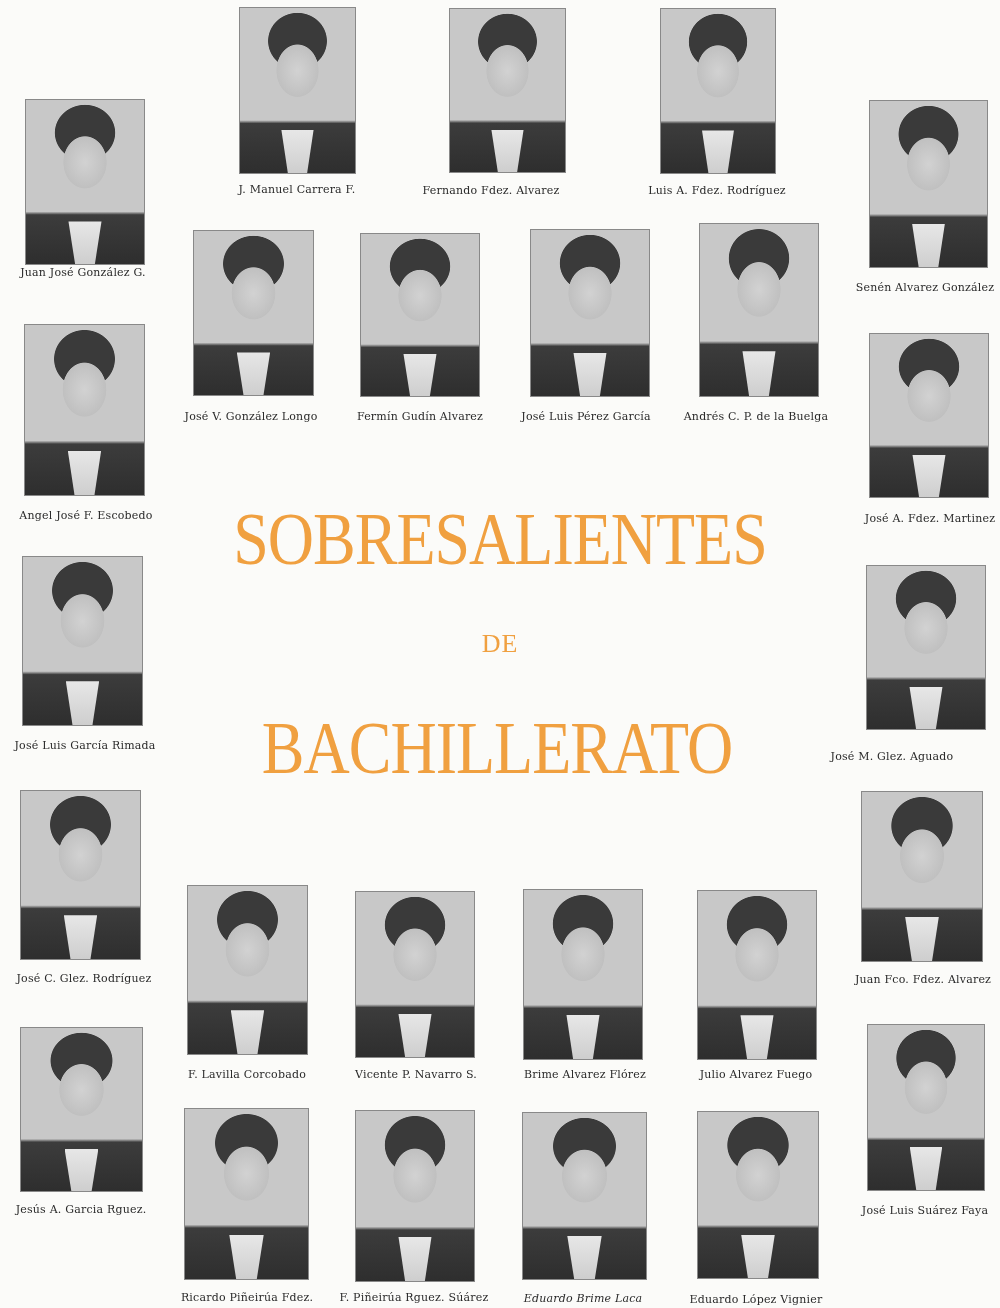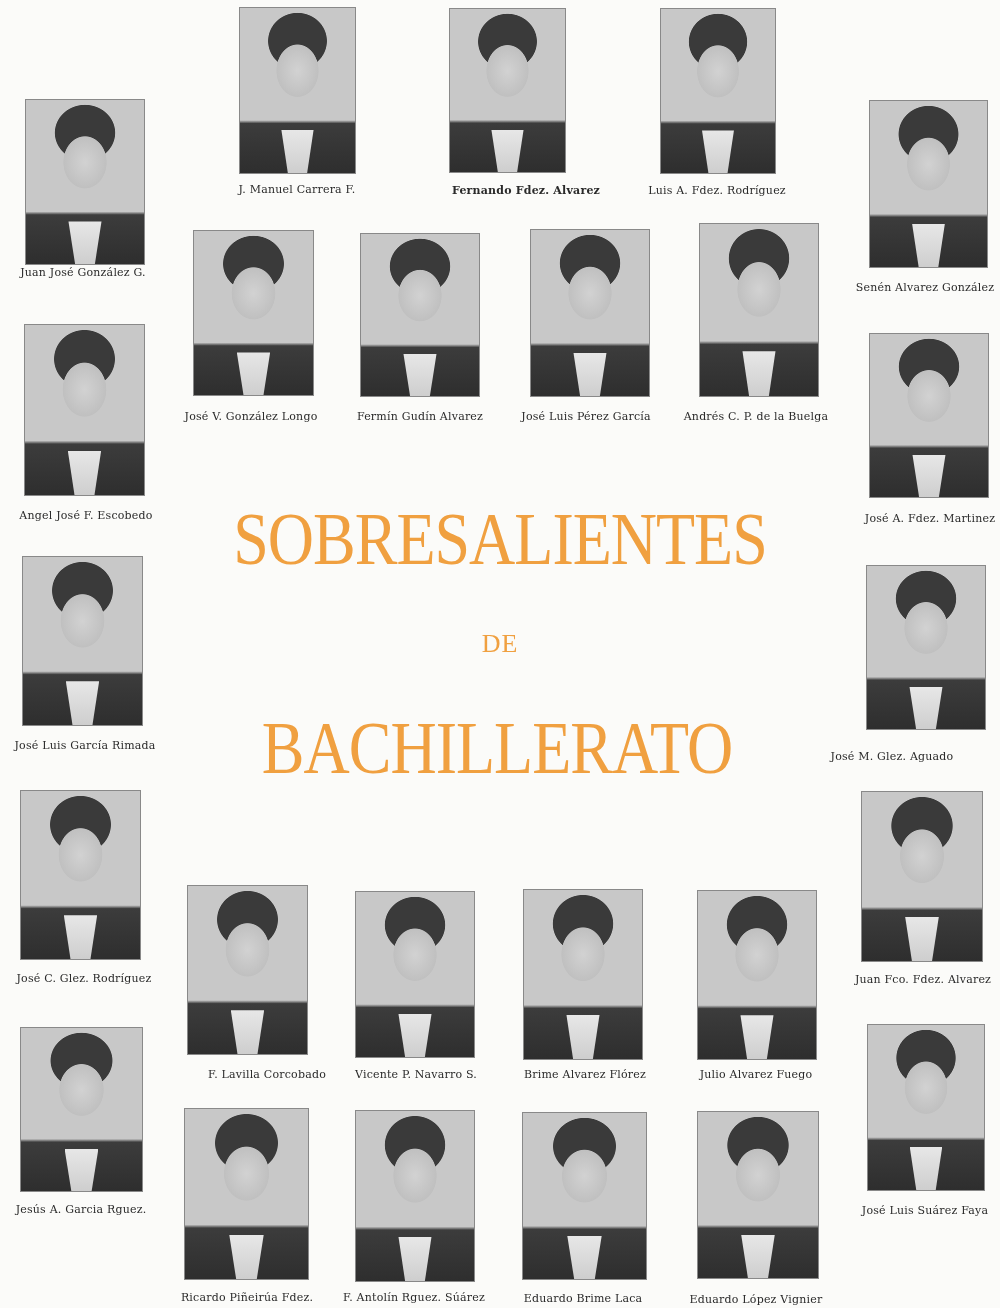--- a/index.html
+++ b/index.html
@@ -65,7 +65,7 @@
         <div class="photo" style="left: 449px; top: 8px; width: 117px; height: 165px;">
           <div class="collar"></div>
         </div>
-        <div class="caption" style="left: 526px; top: 184px; font-weight: bold;">Fernando  Fdez. Alvarez</div>
+        <div class="caption" style="left: 491px; top: 184px;">Fernando  Fdez. Alvarez</div>
       </div>
       <div>
         <div class="photo" style="left: 660px; top: 8px; width: 116px; height: 166px;">

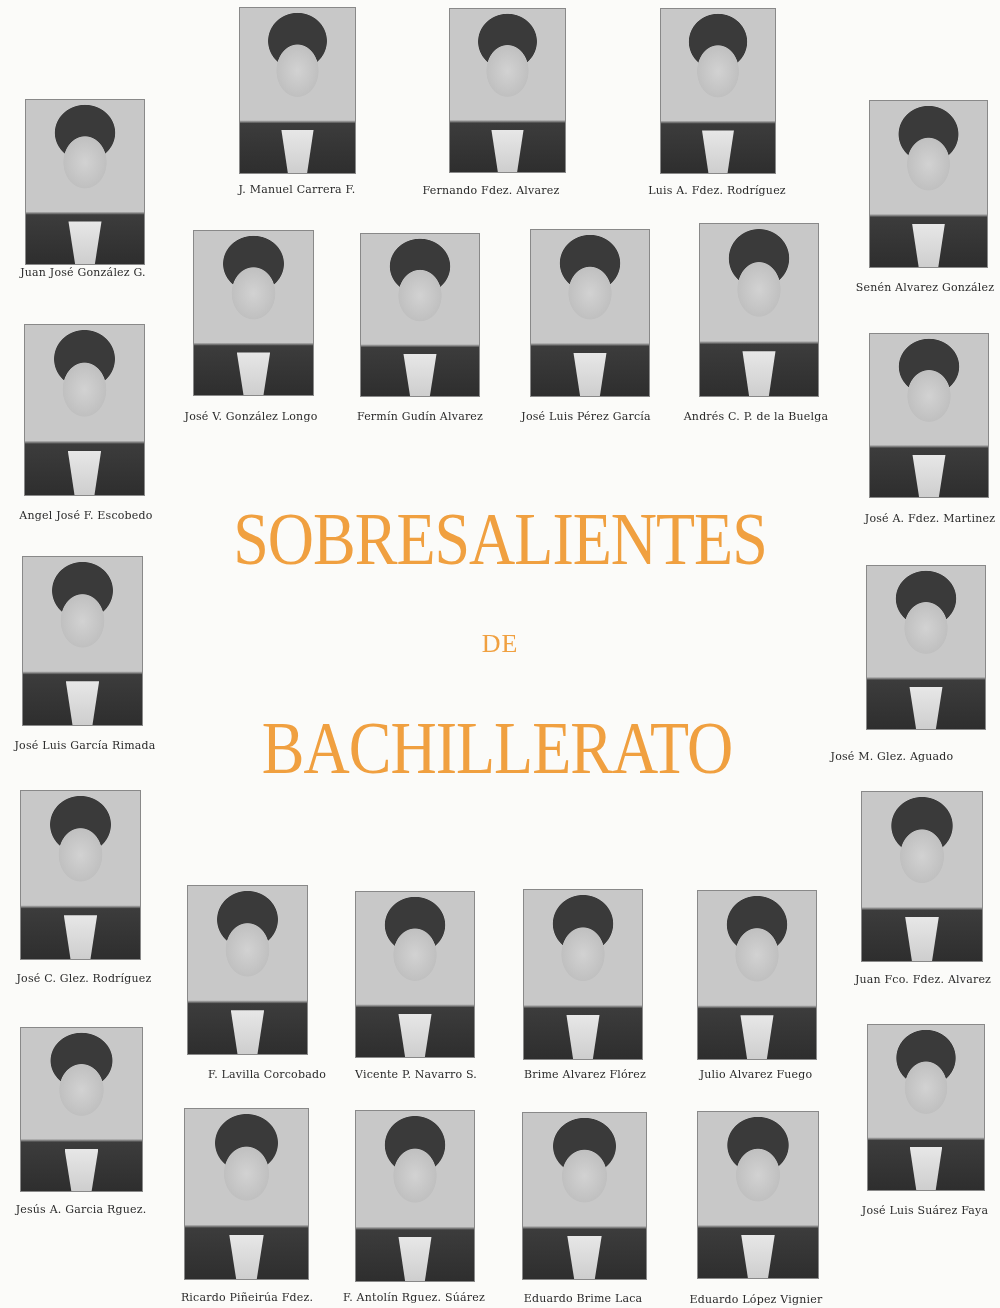--- a/index.html
+++ b/index.html
@@ -149,7 +149,7 @@
         <div class="photo" style="left: 187px; top: 885px; width: 121px; height: 170px;">
           <div class="collar"></div>
         </div>
-        <div class="caption" style="left: 247px; top: 1068px; margin-left: 20px;">F.  Lavilla Corcobado</div>
+        <div class="caption" style="left: 247px; top: 1068px;">F.  Lavilla Corcobado</div>
       </div>
       <div>
         <div class="photo" style="left: 355px; top: 891px; width: 120px; height: 167px;">

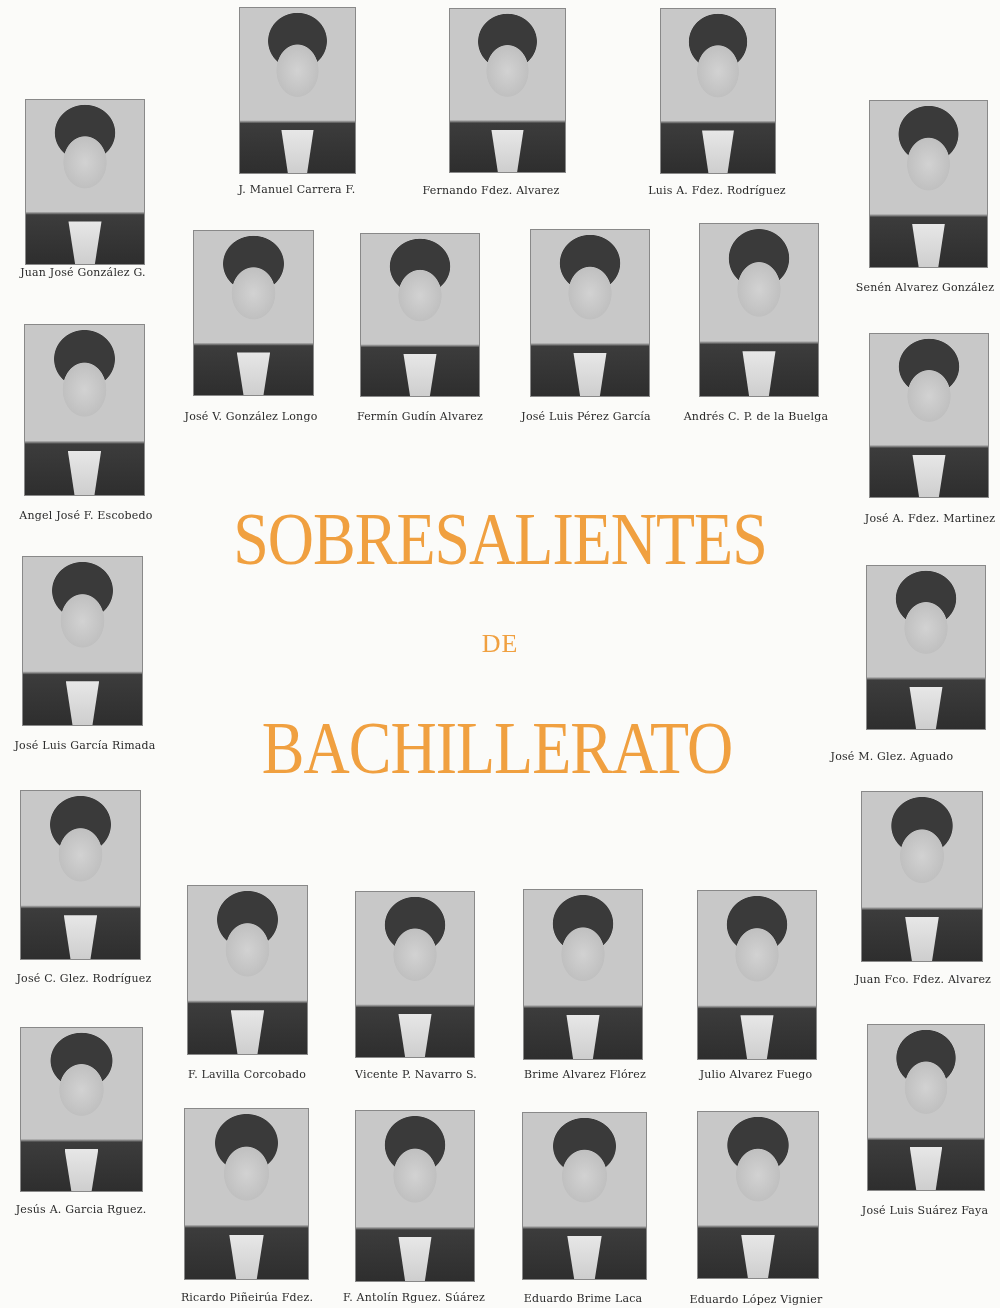--- a/index.html
+++ b/index.html
@@ -191,7 +191,7 @@
         <div class="photo" style="left: 355px; top: 1110px; width: 120px; height: 172px;">
           <div class="collar"></div>
         </div>
-        <div class="caption" style="left: 414px; top: 1291px;">F. Antolín Rguez. Súárez</div>
+        <div class="caption" style="left: 414px; top: 1291px;">F. Piñeirúa Rguez. Súárez</div>
       </div>
       <div>
         <div class="photo" style="left: 522px; top: 1112px; width: 125px; height: 168px;">

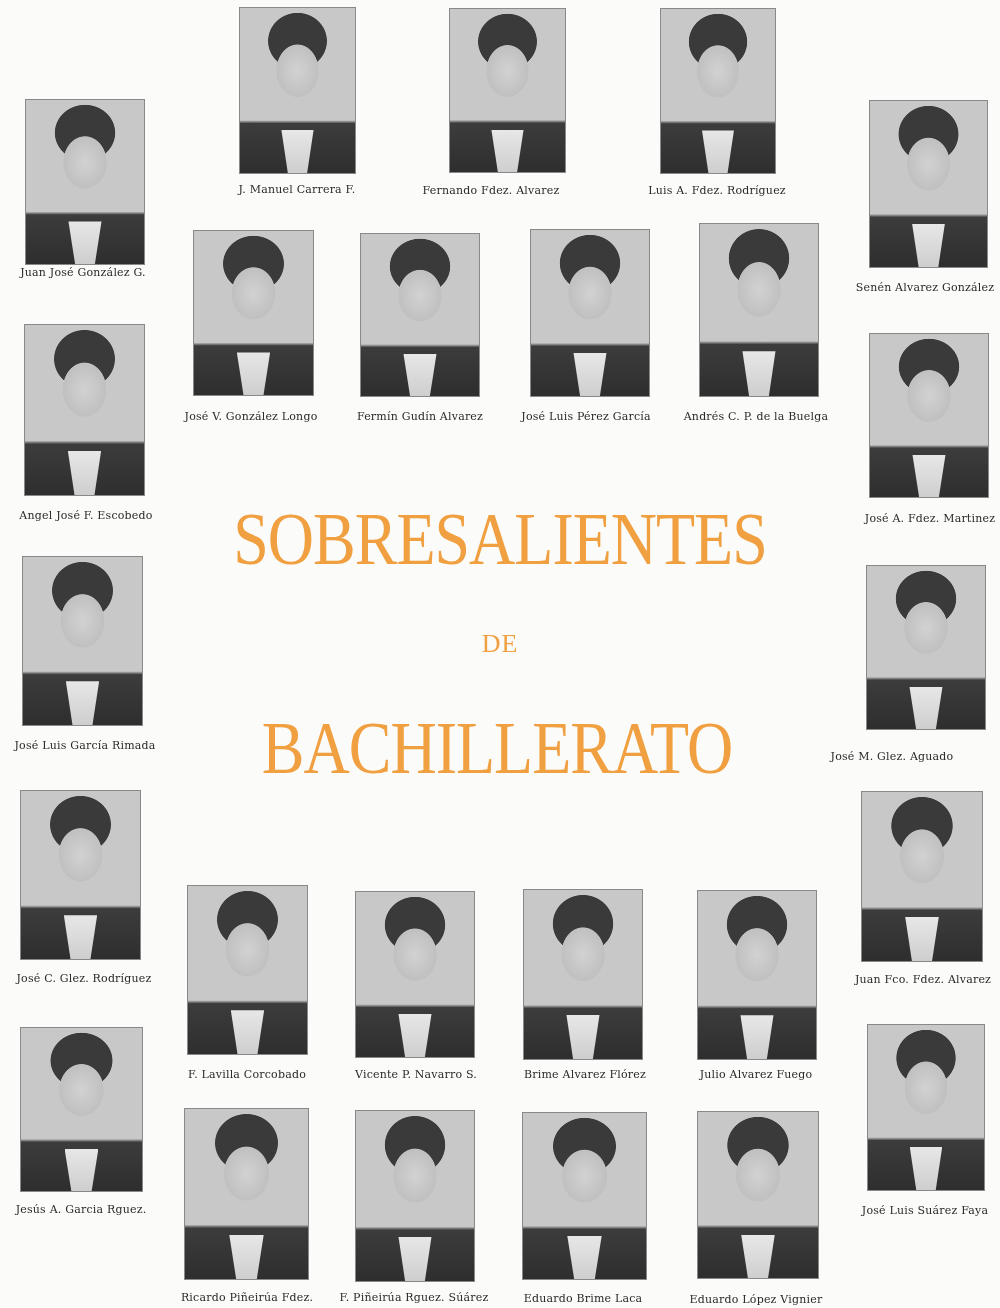--- a/index.html
+++ b/index.html
@@ -197,7 +197,7 @@
         <div class="photo" style="left: 522px; top: 1112px; width: 125px; height: 168px;">
           <div class="collar"></div>
         </div>
-        <div class="caption" style="left: 583px; top: 1292px;">Eduardo Brime Laca</div>
+        <div class="caption" style="left: 583px; top: 1292px; font-style: italic;">Eduardo Brime Laca</div>
       </div>
       <div>
         <div class="photo" style="left: 697px; top: 1111px; width: 122px; height: 168px;">

